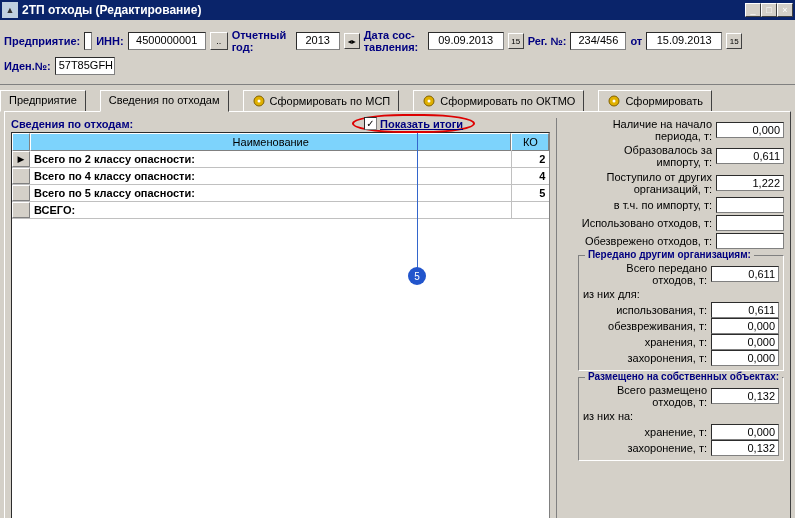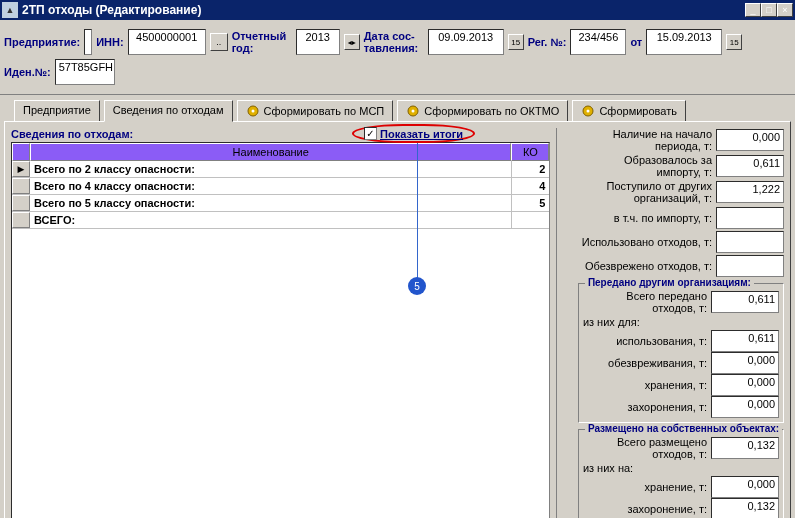--- a/index.html
+++ b/index.html
@@ -12,7 +12,7 @@
 
 .toolbar { background: #d4d0c8; padding: 9px 4px; display: flex; align-items: center; gap: 4px; flex-wrap: wrap; border-bottom: 1px solid #808080; }
 .toolbar .lbl { color: #000080; font-weight: bold; line-height: 1.1; }
-.toolbar .field { background: #fff; border: 1px inset #808080; padding: 1px 3px; height: 26px; white-space: nowrap; text-align: center; }
+.toolbar .field { background: #fff; border: 1px inset #808080; padding: 1px 3px; height: 18px; white-space: nowrap; text-align: center; }
 .elbtn { width: 18px; height: 18px; background: #d4d0c8; border: 1px solid; border-color: #fff #404040 #404040 #fff; font-size: 9px; display: flex; align-items: center; justify-content: center; cursor: pointer; }
 .calbtn { width: 16px; height: 16px; border: 1px solid; border-color: #fff #404040 #404040 #fff; background: #d4d0c8; display: inline-flex; align-items: center; justify-content: center; font-size: 8px; }
 

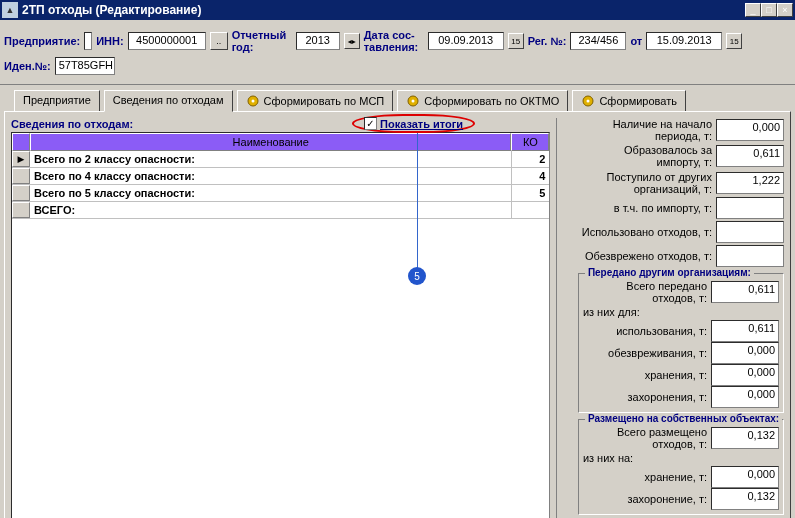--- a/index.html
+++ b/index.html
@@ -16,7 +16,7 @@
 .elbtn { width: 18px; height: 18px; background: #d4d0c8; border: 1px solid; border-color: #fff #404040 #404040 #fff; font-size: 9px; display: flex; align-items: center; justify-content: center; cursor: pointer; }
 .calbtn { width: 16px; height: 16px; border: 1px solid; border-color: #fff #404040 #404040 #fff; background: #d4d0c8; display: inline-flex; align-items: center; justify-content: center; font-size: 8px; }
 
-.tabs { display: flex; padding: 4px 14px 0; gap: 2px; }
+.tabs { display: flex; padding: 4px 0 0; gap: 12px; }
 .tab { background: #d4d0c8; border: 1px solid; border-color: #fff #404040 transparent #fff; padding: 3px 8px; margin-right: 2px; cursor: pointer; position: relative; top: 1px; white-space: nowrap; }
 .tab.active { border-bottom: 1px solid #d4d0c8; z-index: 2; }
 .tabwide { display: flex; align-items: center; gap: 4px; }

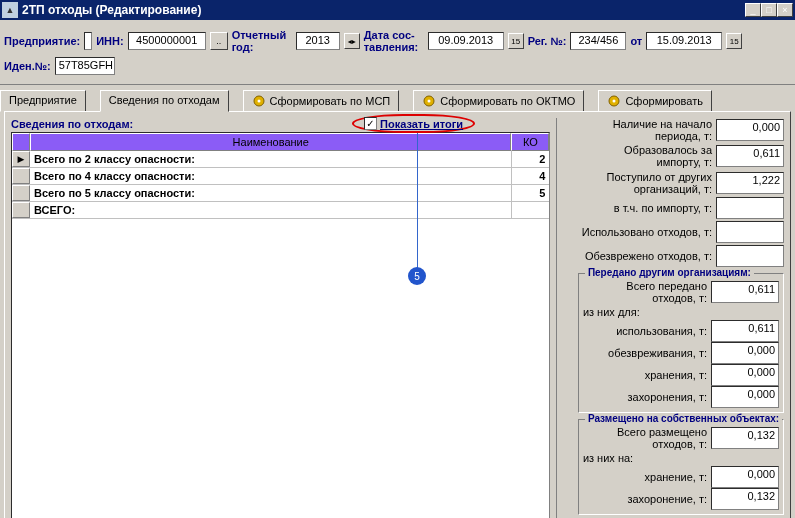--- a/index.html
+++ b/index.html
@@ -46,7 +46,7 @@
 .right { width: 214px; display: flex; flex-direction: column; gap: 2px; }
 .rrow { display: flex; align-items: center; }
 .rrow .rlbl { flex: 1; text-align: right; padding-right: 4px; line-height: 1.1; }
-.rrow .rval { width: 68px; background: #fff; border: 1px inset #808080; padding: 1px 3px; text-align: right; height: 22px; }
+.rrow .rval { width: 68px; background: #fff; border: 1px inset #808080; padding: 1px 3px; text-align: right; height: 16px; }
 .group { border: 1px solid; border-color: #808080 #fff #fff #808080; padding: 6px 4px 4px; margin-top: 4px; position: relative; }
 .group-title { position: absolute; top: -7px; left: 6px; background: #d4d0c8; padding: 0 3px; color: #000080; font-weight: bold; font-size: 10px; }
 

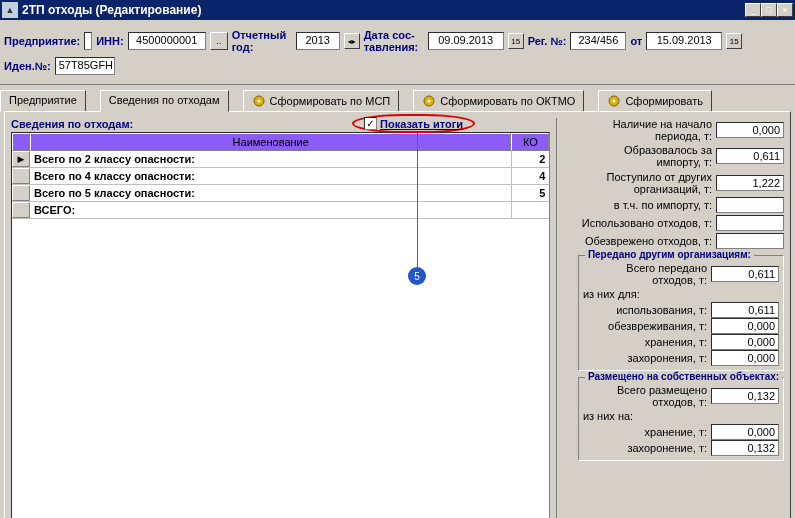--- a/index.html
+++ b/index.html
@@ -31,7 +31,7 @@
 .cb-lbl { color: #000080; font-weight: bold; text-decoration: underline; }
 
 .grid { border: 1px inset #808080; background: #fff; flex: 1; display: flex; flex-direction: column; overflow: hidden; }
-.ghead { display: flex; background: #8b5cf6; }
+.ghead { display: flex; background: #7dd3fc; }
 .ghead .gh { border: 1px solid; border-color: #fff #808080 #808080 #fff; padding: 2px 4px; text-align: center; font-weight: normal; }
 .gh-rowhdr { width: 18px; }
 .gh-name { flex: 1; }

